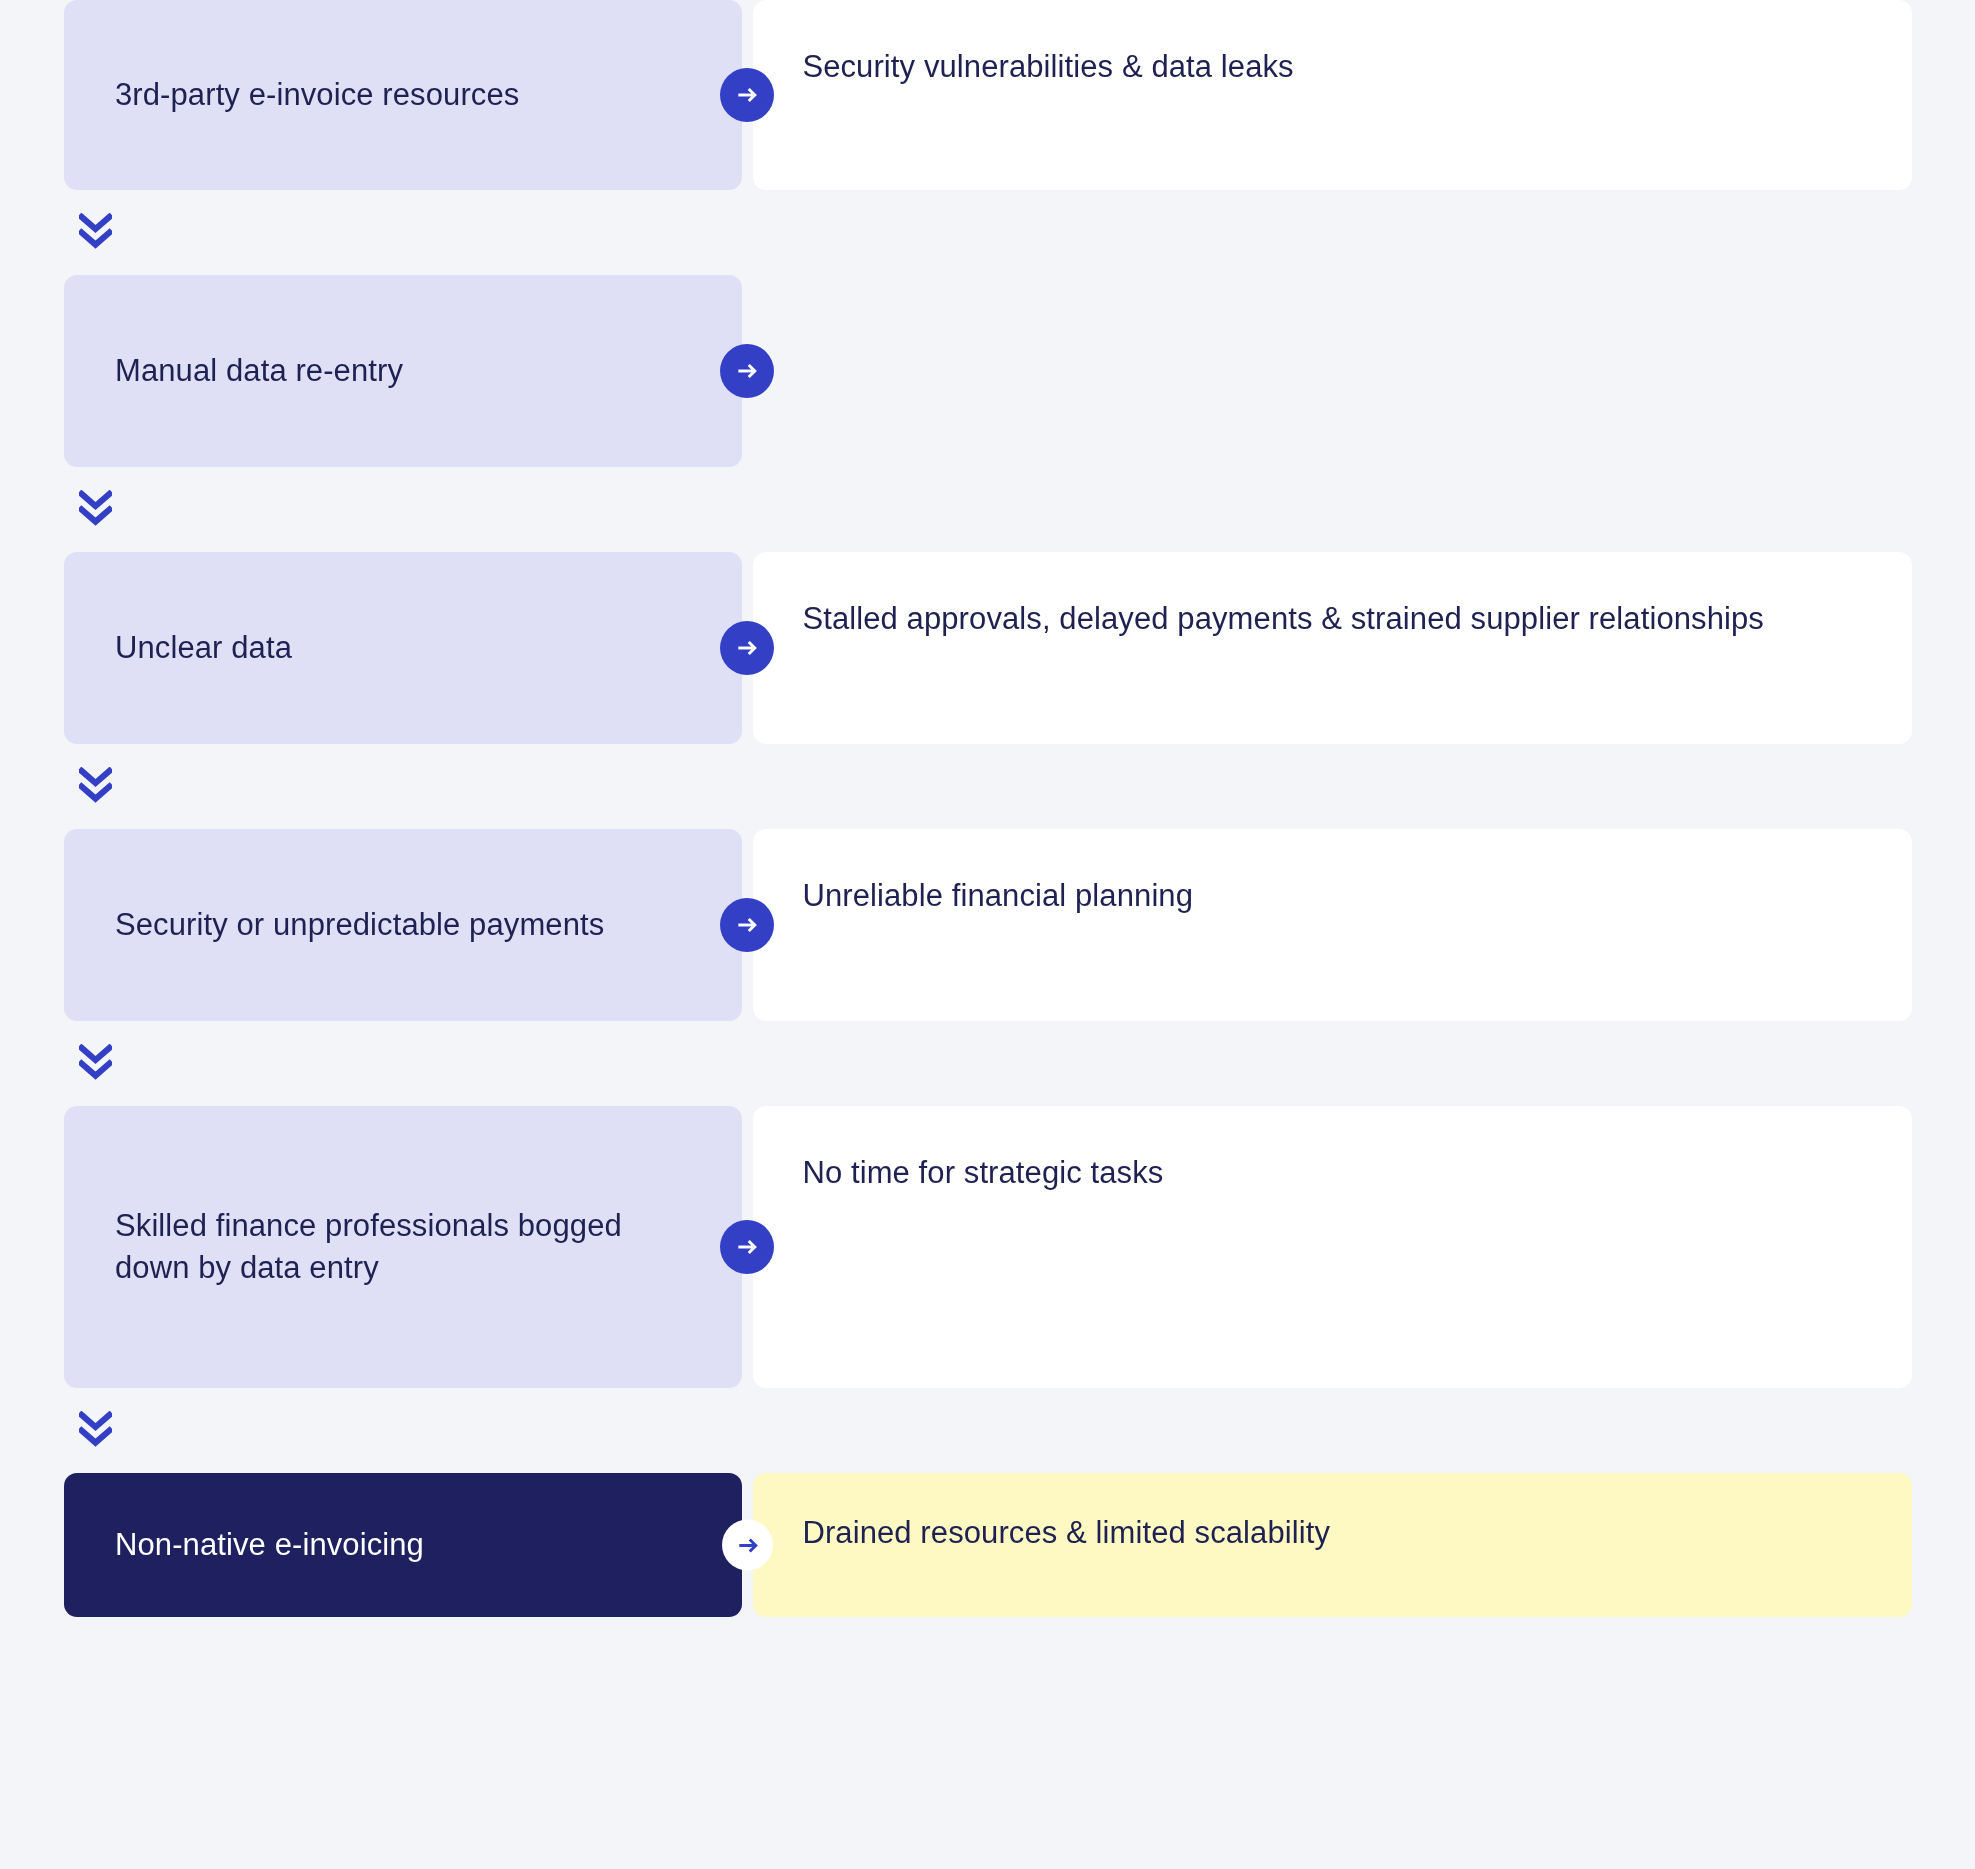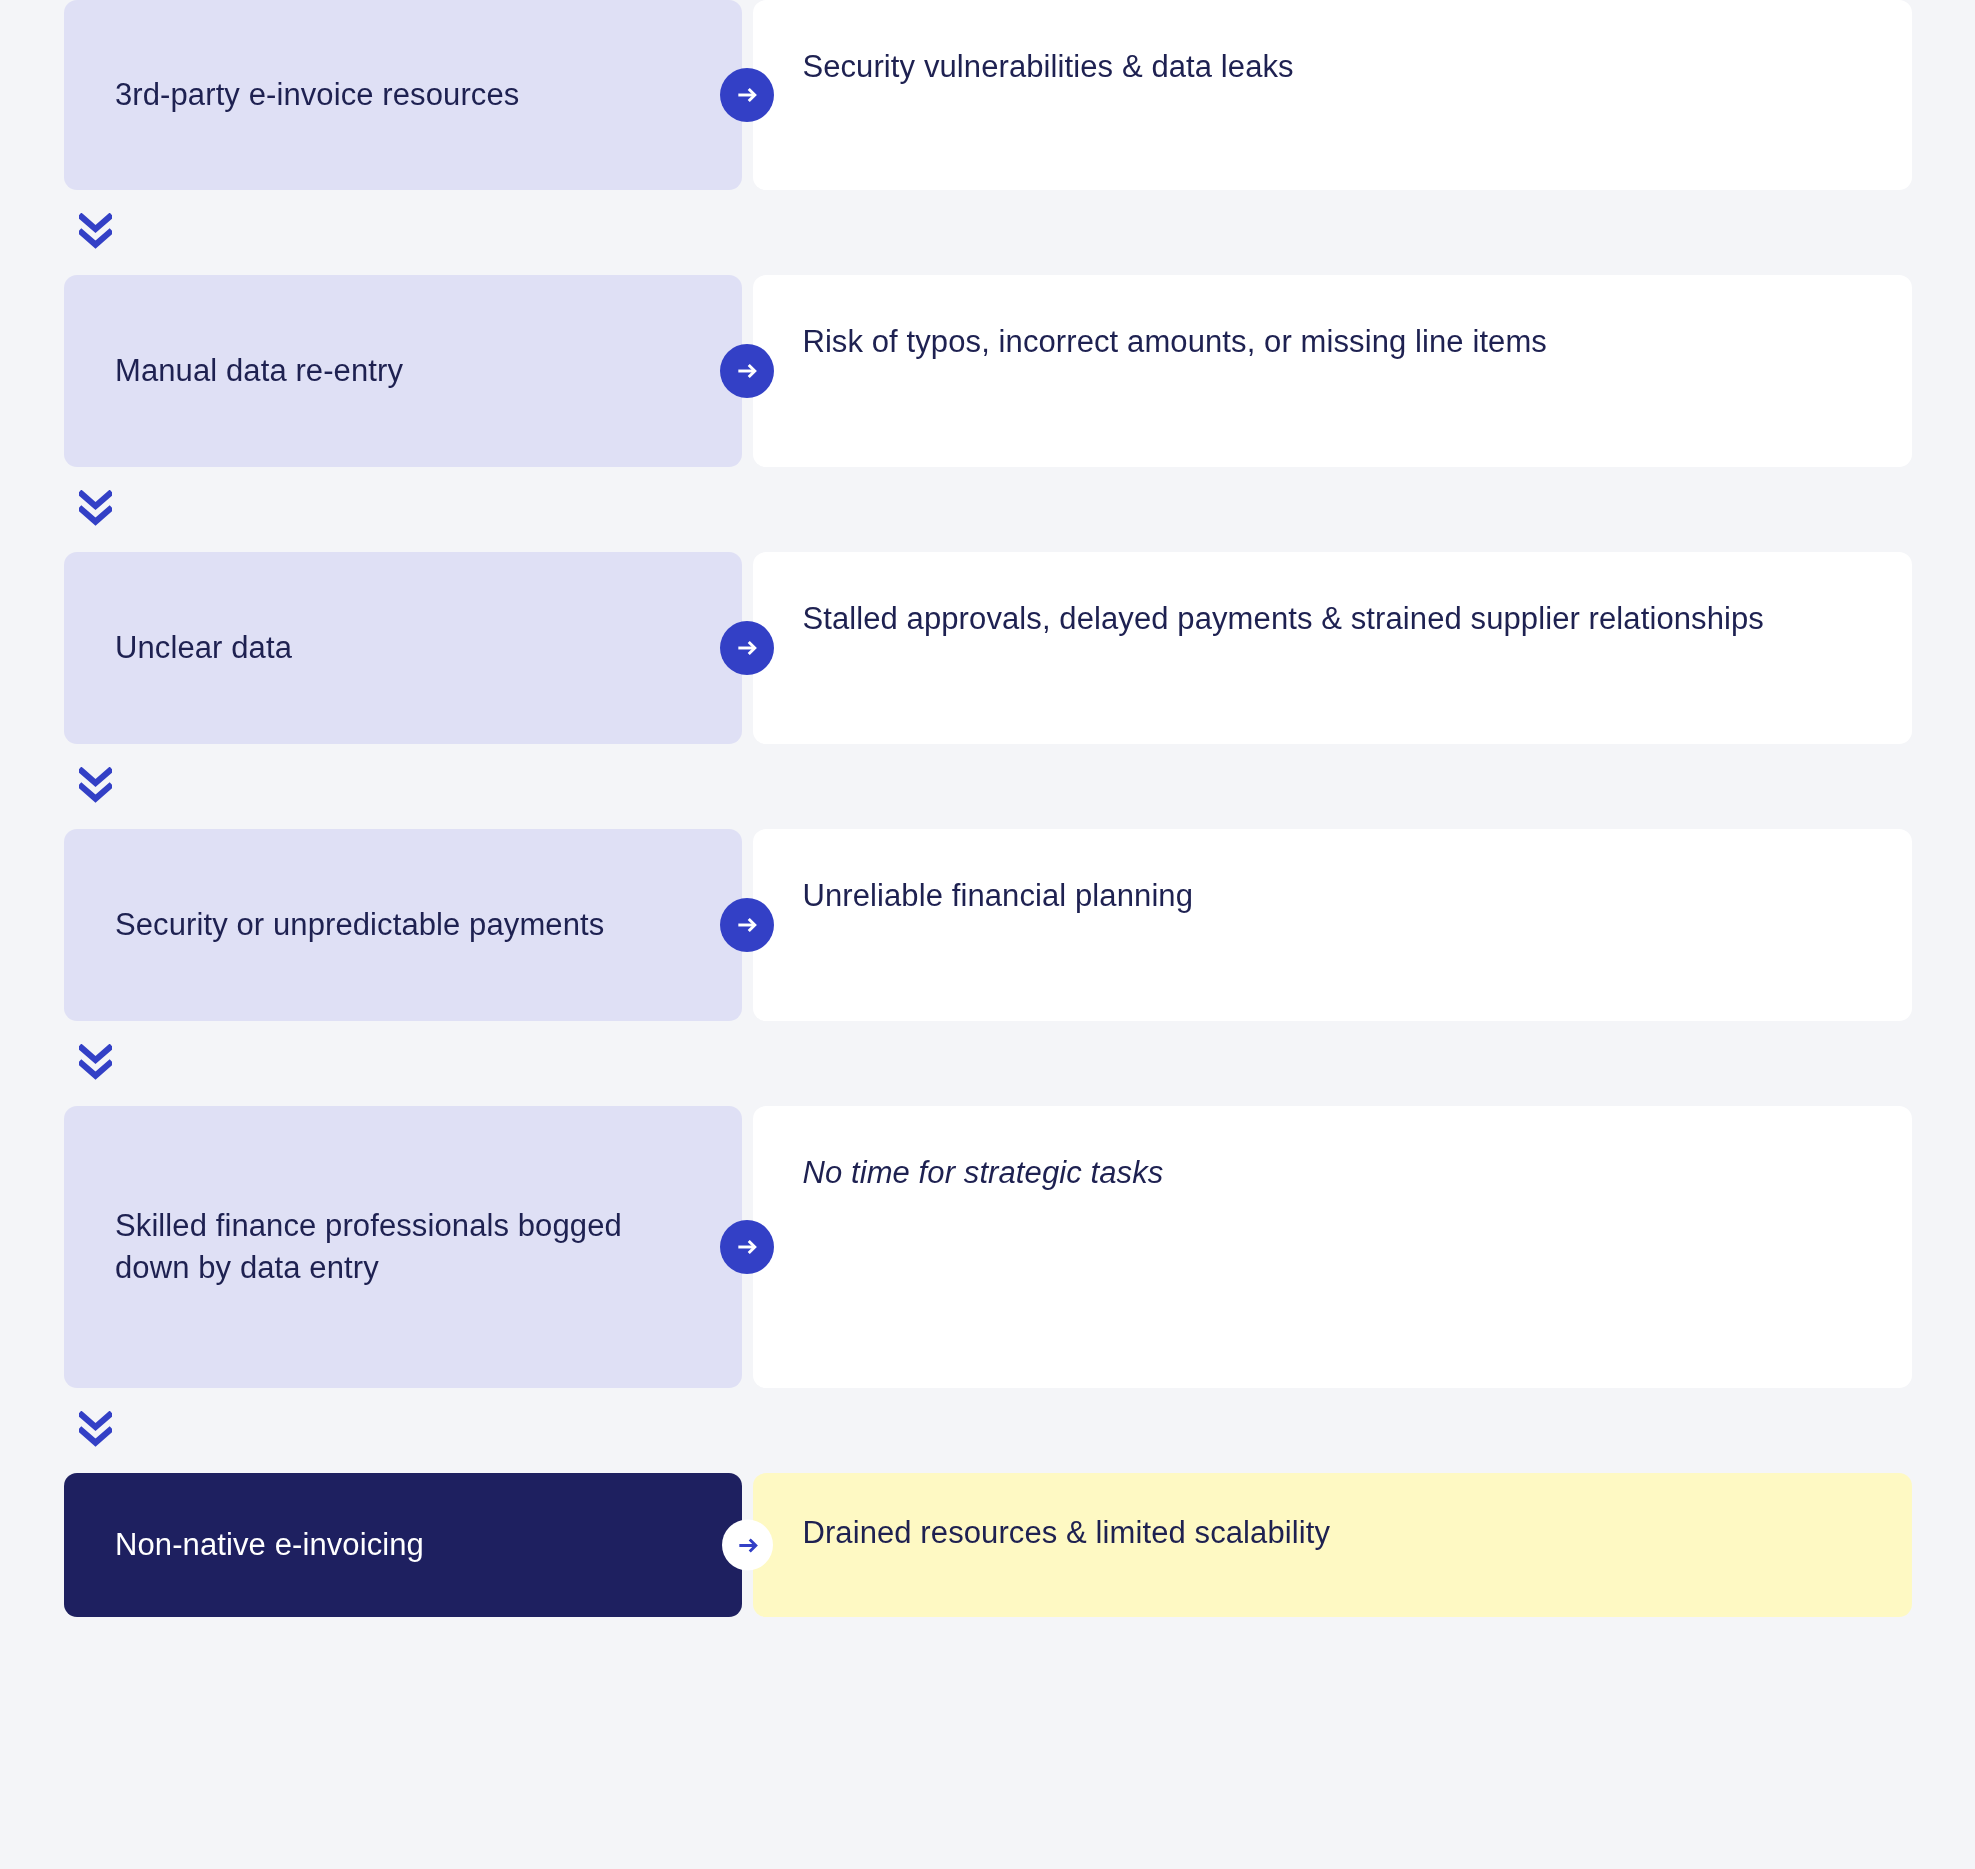--- a/index.html
+++ b/index.html
@@ -159,9 +159,6 @@
           <div class="cause-text">Manual data re-entry</div>
         </div>
         <div class="gap"></div>
-        <div class="effect-card" style="padding: 46px 53px 23px 49px;">
-          <div class="effect-text">Risk of typos, incorrect amounts, or missing line items</div>
-        </div>
         <div class="arrow-badge">
           <svg width="26" height="26" viewBox="0 0 30 30" fill="none" xmlns="http://www.w3.org/2000/svg">
     <path d="M5 15 H24" stroke="#ffffff" stroke-width="3.4" stroke-linecap="butt"></path>

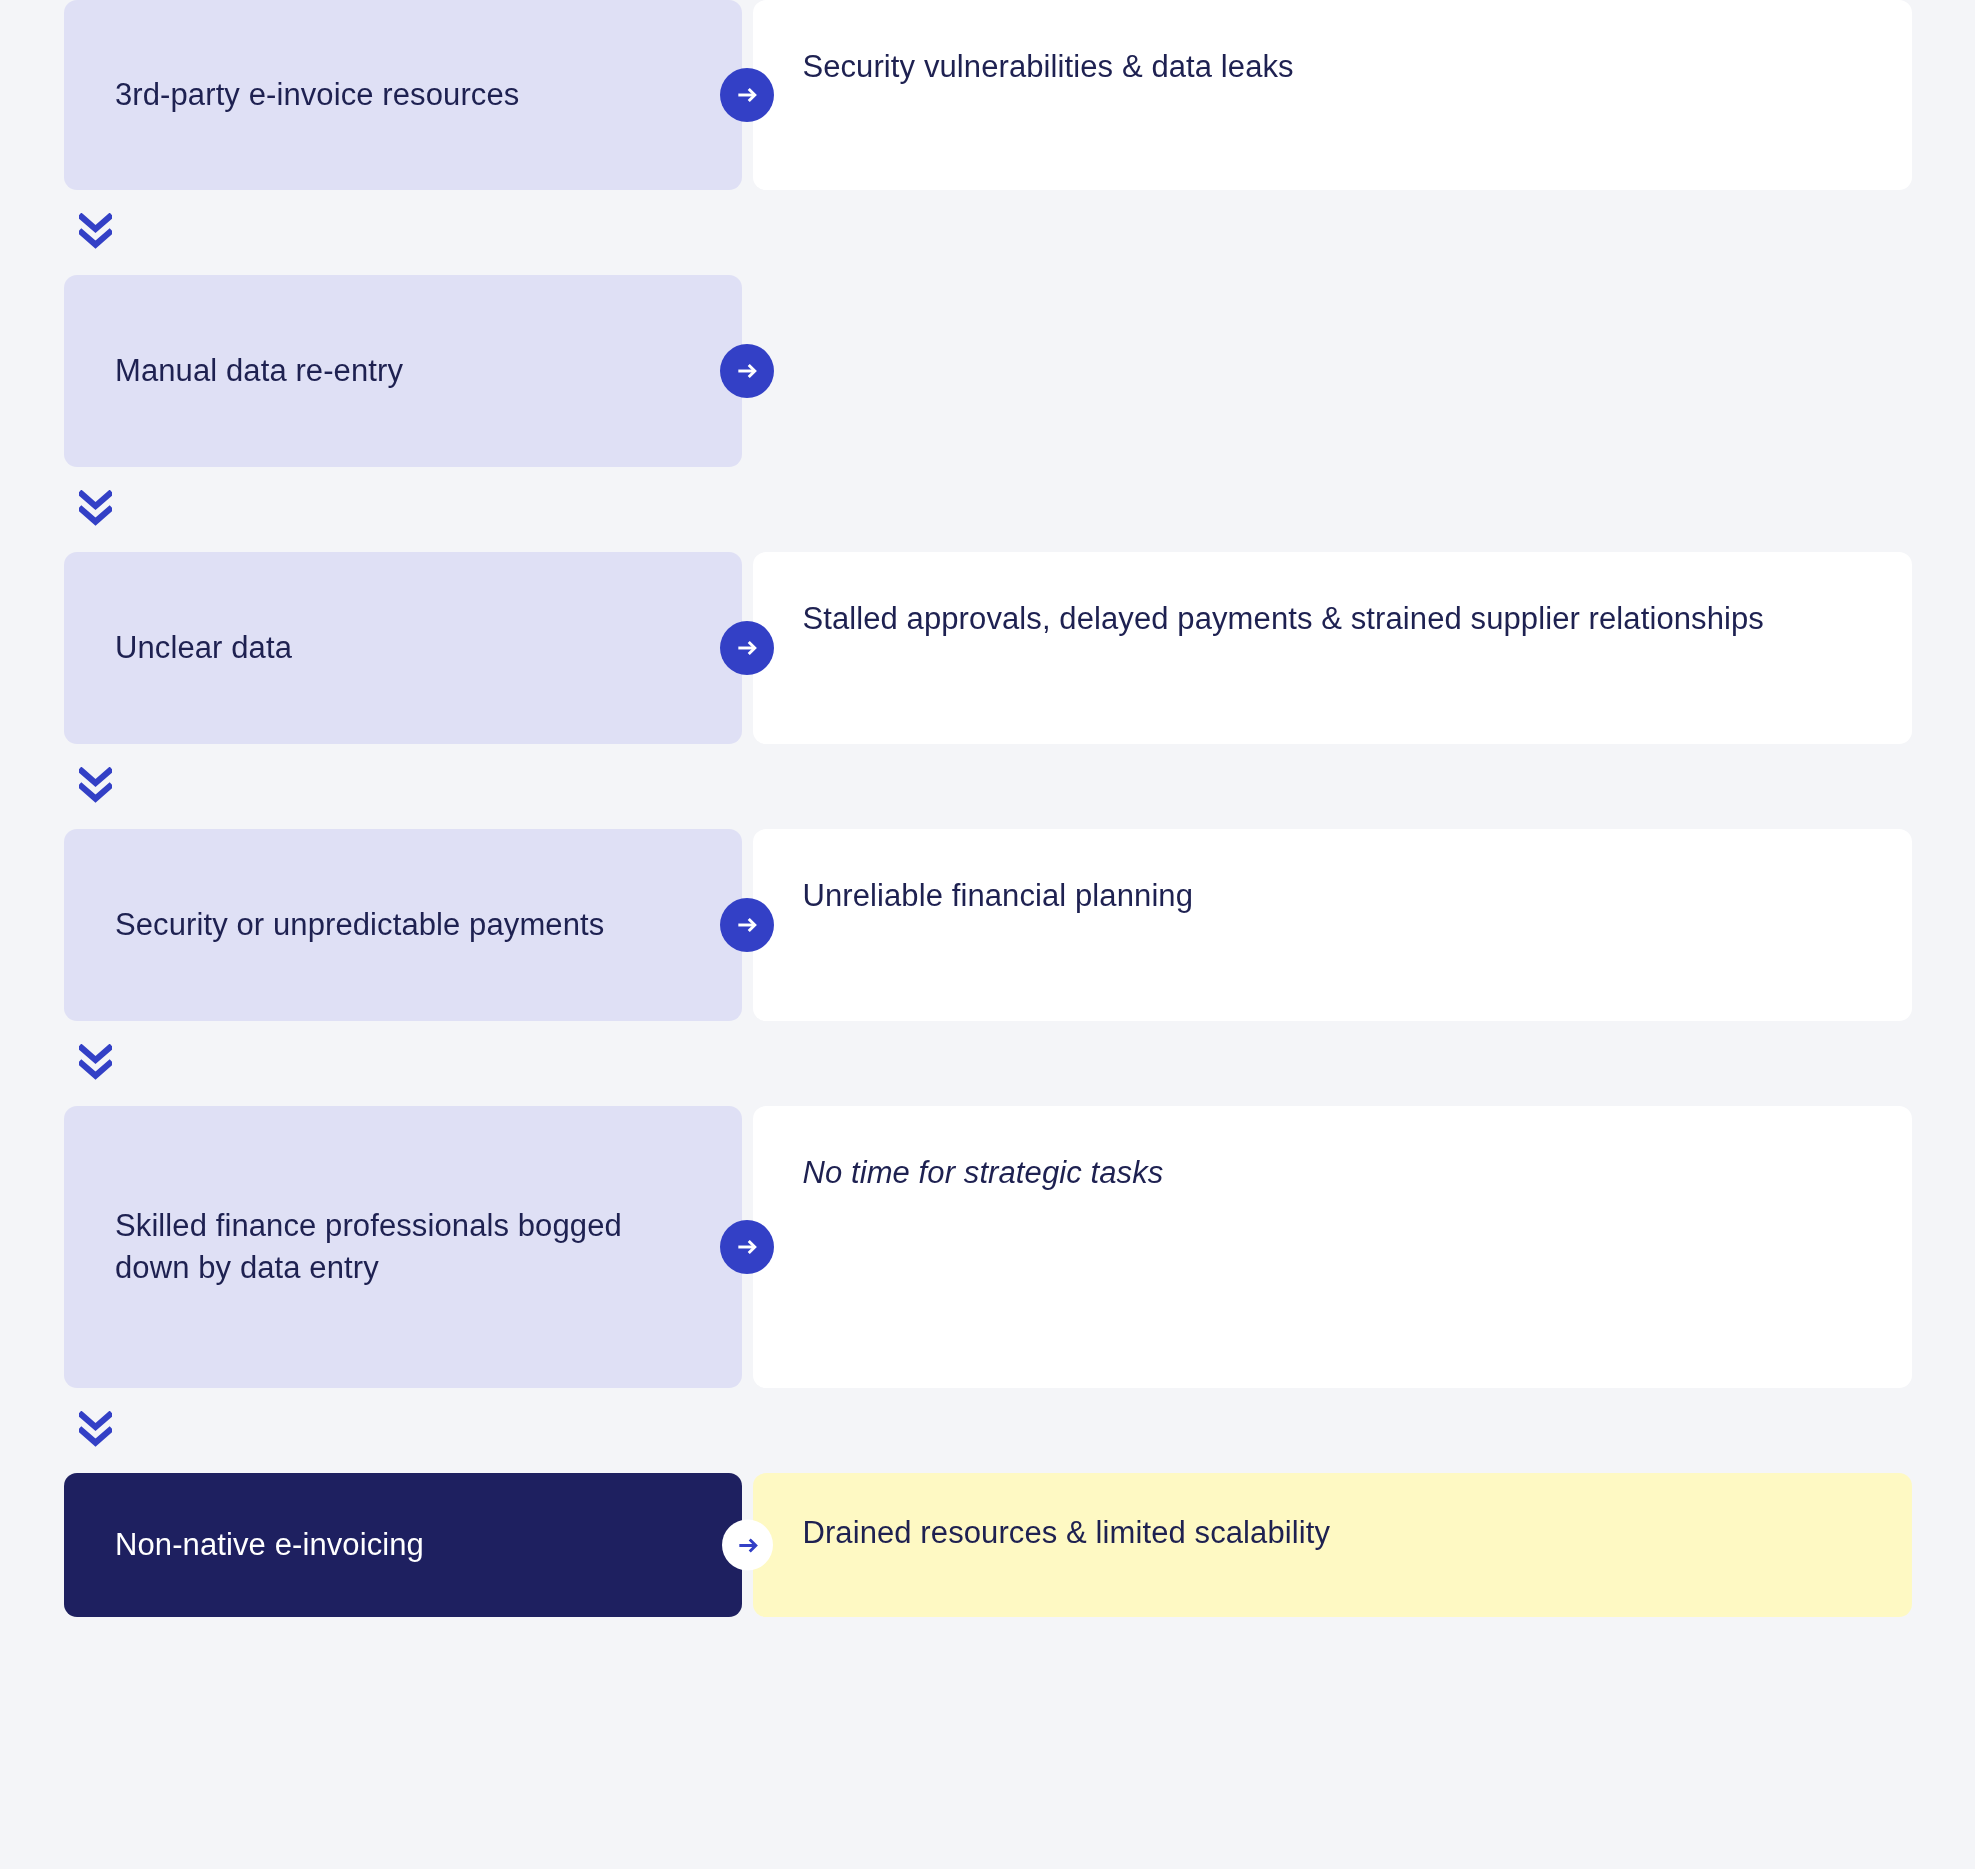--- a/index.html
+++ b/index.html
@@ -225,7 +225,7 @@
           <div class="cause-text">Skilled finance professionals bogged down by data entry</div>
         </div>
         <div class="gap"></div>
-        <div class="effect-card" style="padding: 46px 53px 23px 49px; font-style: italic;">
+        <div class="effect-card" style="padding: 46px 53px 23px 49px;">
           <div class="effect-text">No time for strategic tasks</div>
         </div>
         <div class="arrow-badge">

